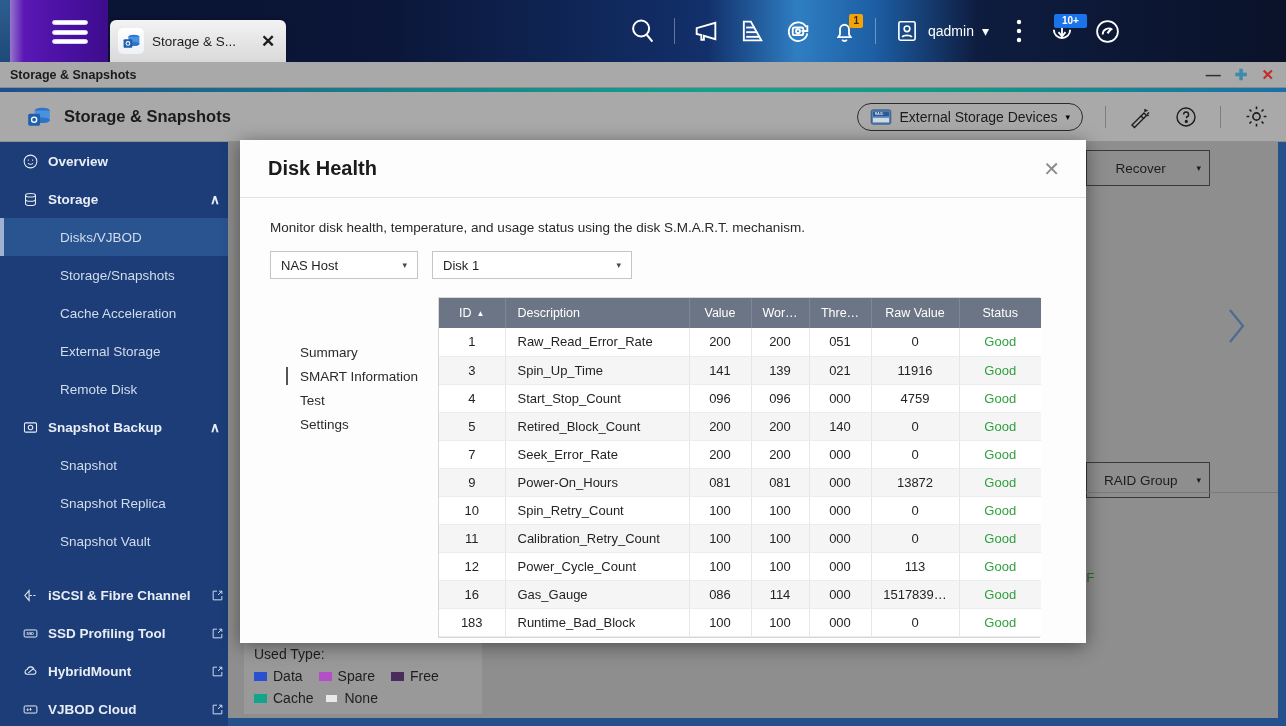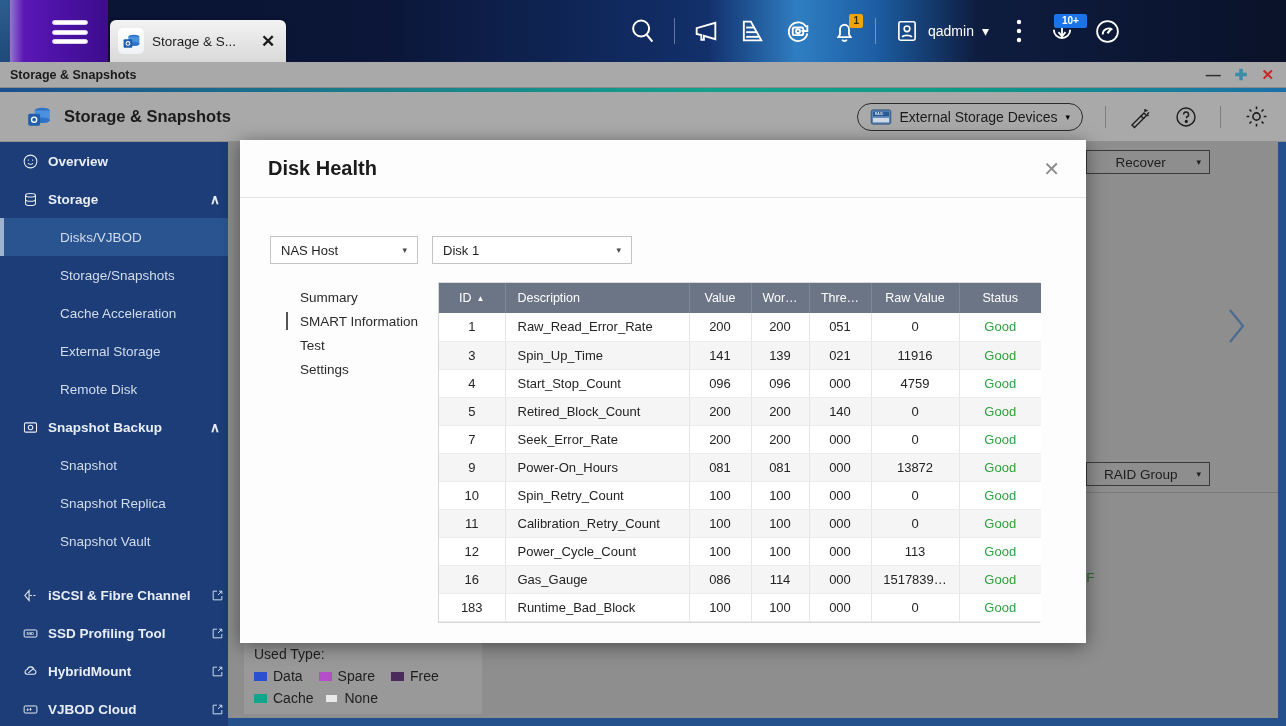--- a/index.html
+++ b/index.html
@@ -137,7 +137,7 @@
   .btnrow1 { position:absolute; left:770px; top:8px; display:flex; gap:8px; }
   .btnrow2 { position:absolute; left:770px; top:320px; display:flex; gap:8px; }
   .gbtn {
-    height:24px; border:1px solid #3a3a3a; background:transparent;
+    height:36px; border:1px solid #3a3a3a; background:transparent;
     font-size:13.5px; color:#1d1d1d; display:flex; align-items:center;
     justify-content:space-between; padding:0 8px; gap:10px; cursor:pointer;
   }

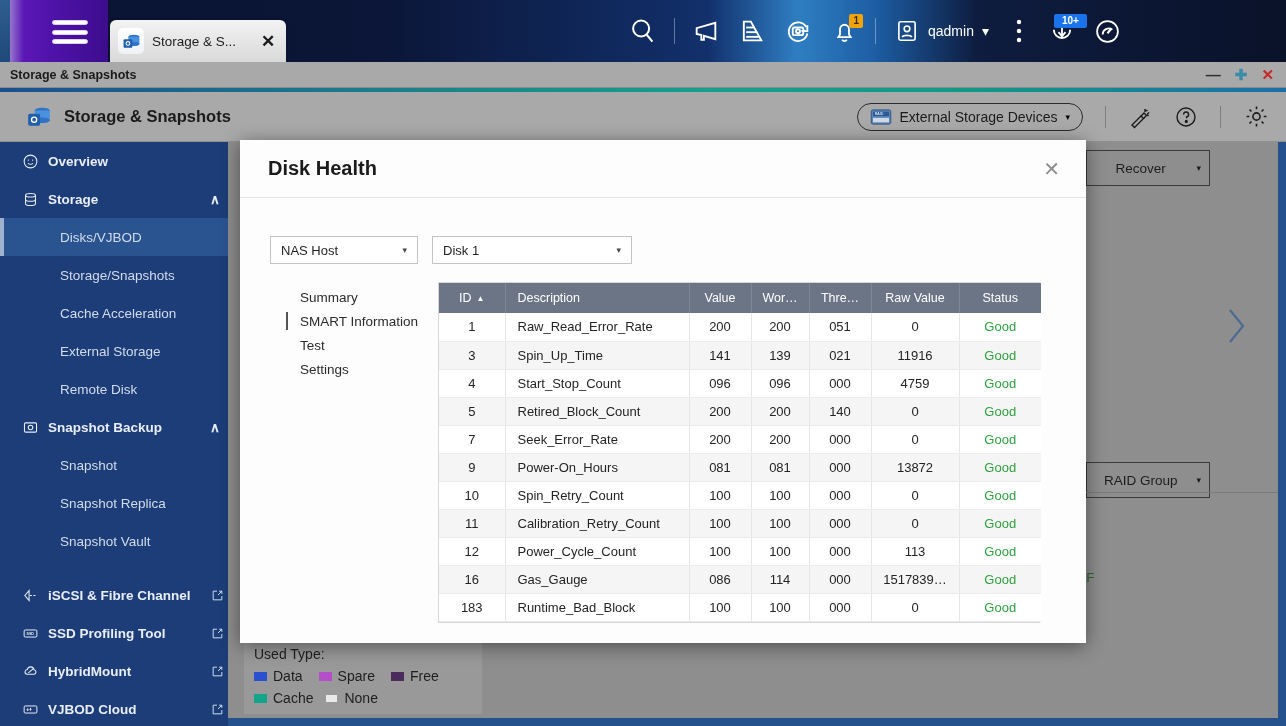--- a/index.html
+++ b/index.html
@@ -584,6 +584,7 @@
     </div>
 
     <div class="modal-body">
+      <div class="modal-desc">Monitor disk health, temperature, and usage status using the disk S.M.A.R.T. mechanism.</div>
 
       <div class="selrow">
         <div class="sel host">

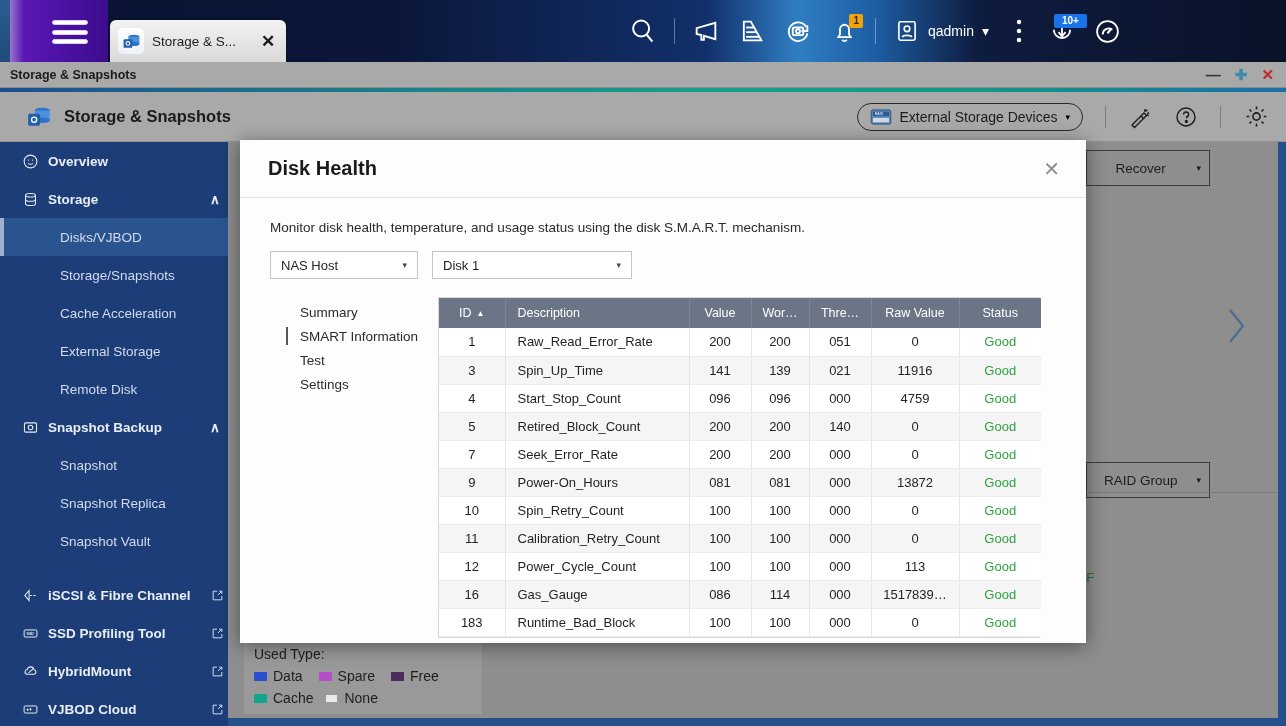--- a/index.html
+++ b/index.html
@@ -184,7 +184,7 @@
   .sel.disk { width:200px; }
 
   .content { display:flex; margin-top:18px; }
-  .tabs { width:168px; padding-left:28px; padding-top:4px; }
+  .tabs { width:168px; padding-left:28px; padding-top:4px;margin-top:40px; }
   .tabitem {
     height:22px; font-size:13.5px; color:#2b2b2b; display:flex; align-items:center;
     position:relative; cursor:pointer; padding-left:2px; margin-bottom:2px;

